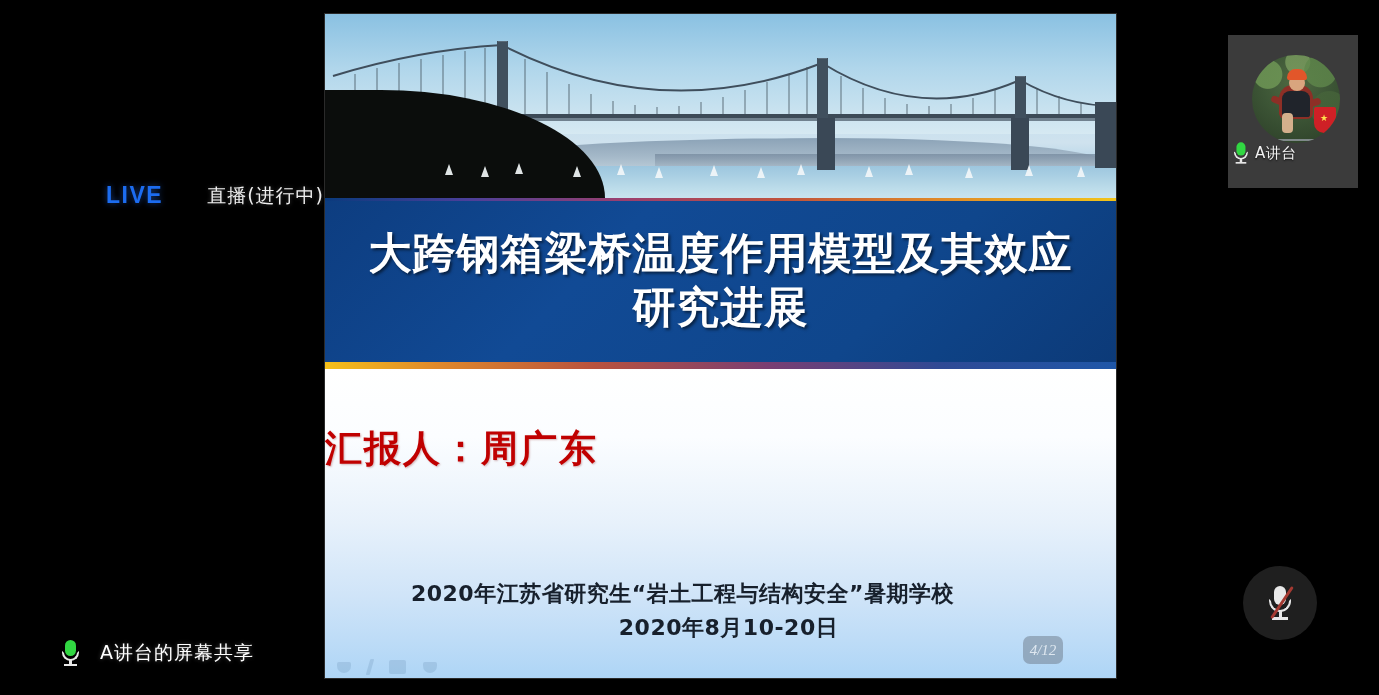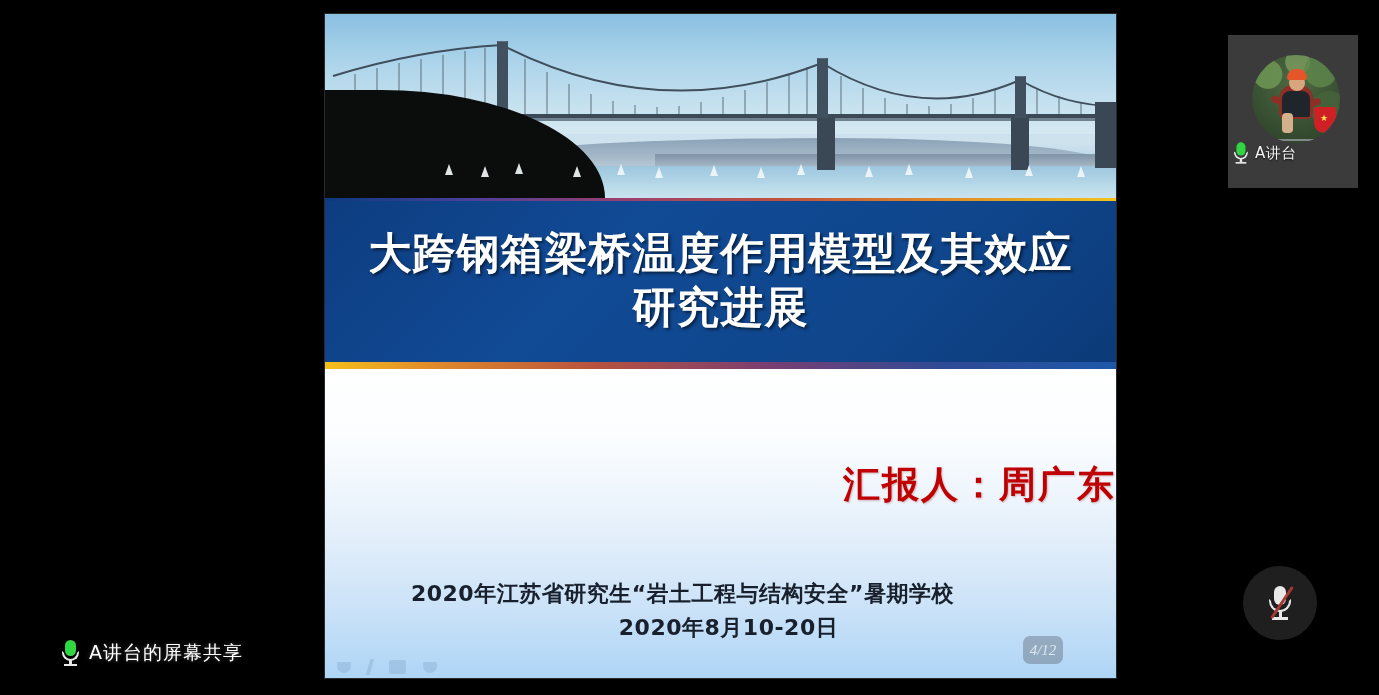--- a/index.html
+++ b/index.html
@@ -541,6 +541,10 @@
 
 <div class="screen">
 
+  <div class="live-row">
+    <span class="live-badge">LIVE</span>
+    <span class="live-cn">直播(进行中)</span>
+  </div>
 
   <div class="share-label">
     <span class="mic-green">

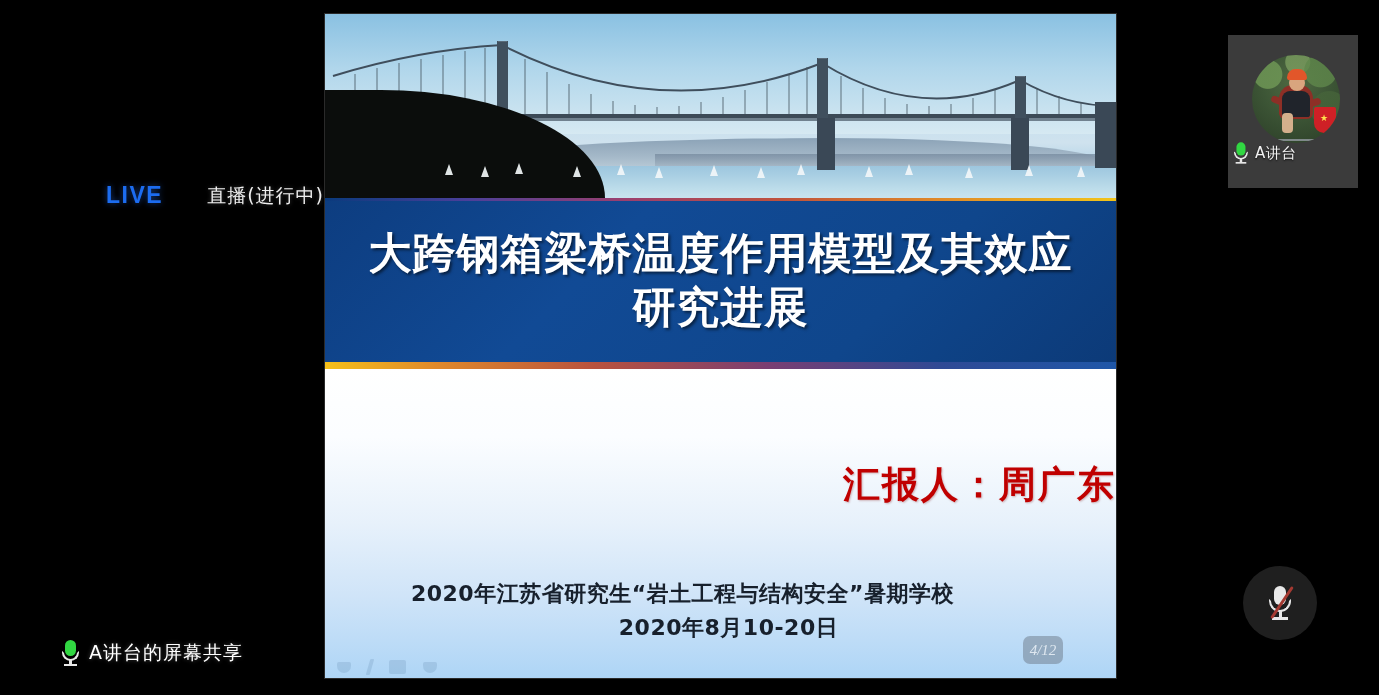--- a/index.html
+++ b/index.html
@@ -276,14 +276,13 @@
     left: 0;
     top: 55px;
     width: 791px;
-    text-align: right;
+    text-align: left;
     font-family: "DejaVu Sans", "Liberation Sans", sans-serif;
     font-weight: bold;
     font-size: 37px;
     color: #c00000;
     letter-spacing: 2px;
     text-shadow: 1px 1px 2px rgba(120,0,0,.28);
-    margin-top: 36px;
   }
   .affiliation {
     position: absolute;

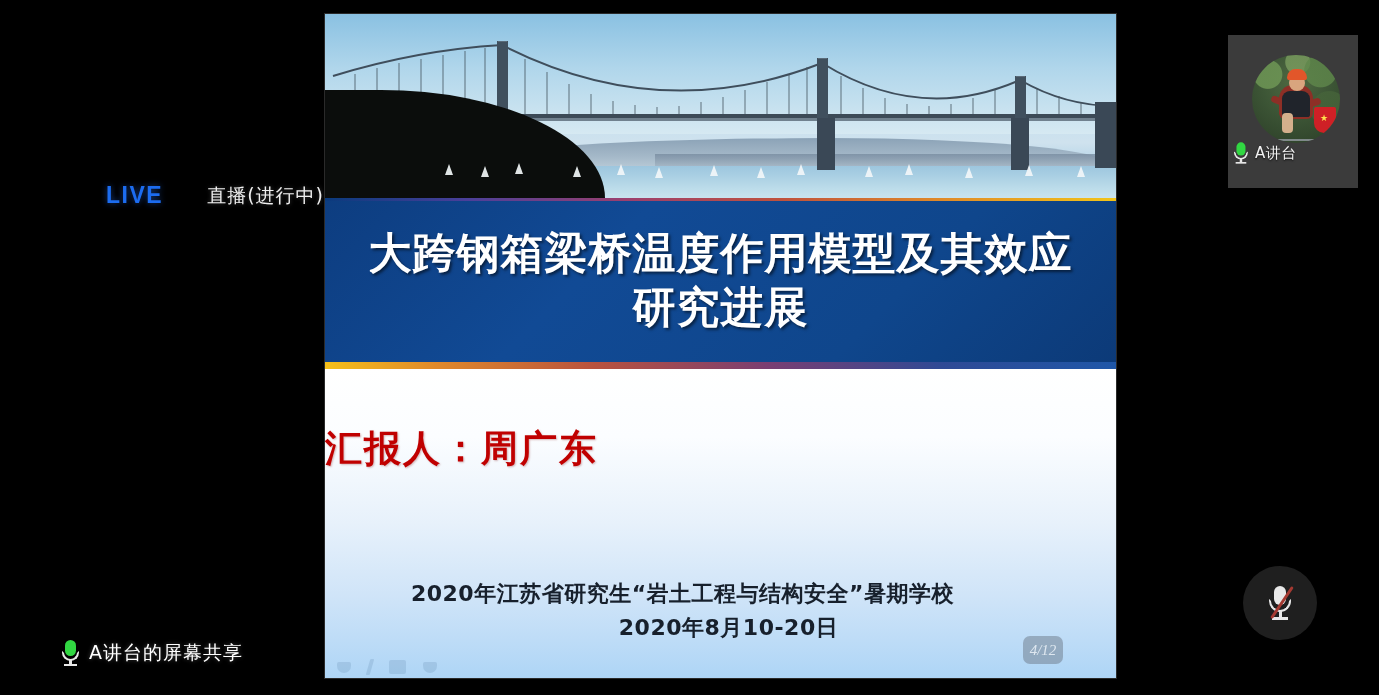--- a/index.html
+++ b/index.html
@@ -53,7 +53,7 @@
     top: 640px;
     display: flex;
     align-items: center;
-    gap: 10px;
+    gap: 21px;
   }
   .share-label .txt {
     font-family: "DejaVu Sans", "Liberation Sans", sans-serif;

